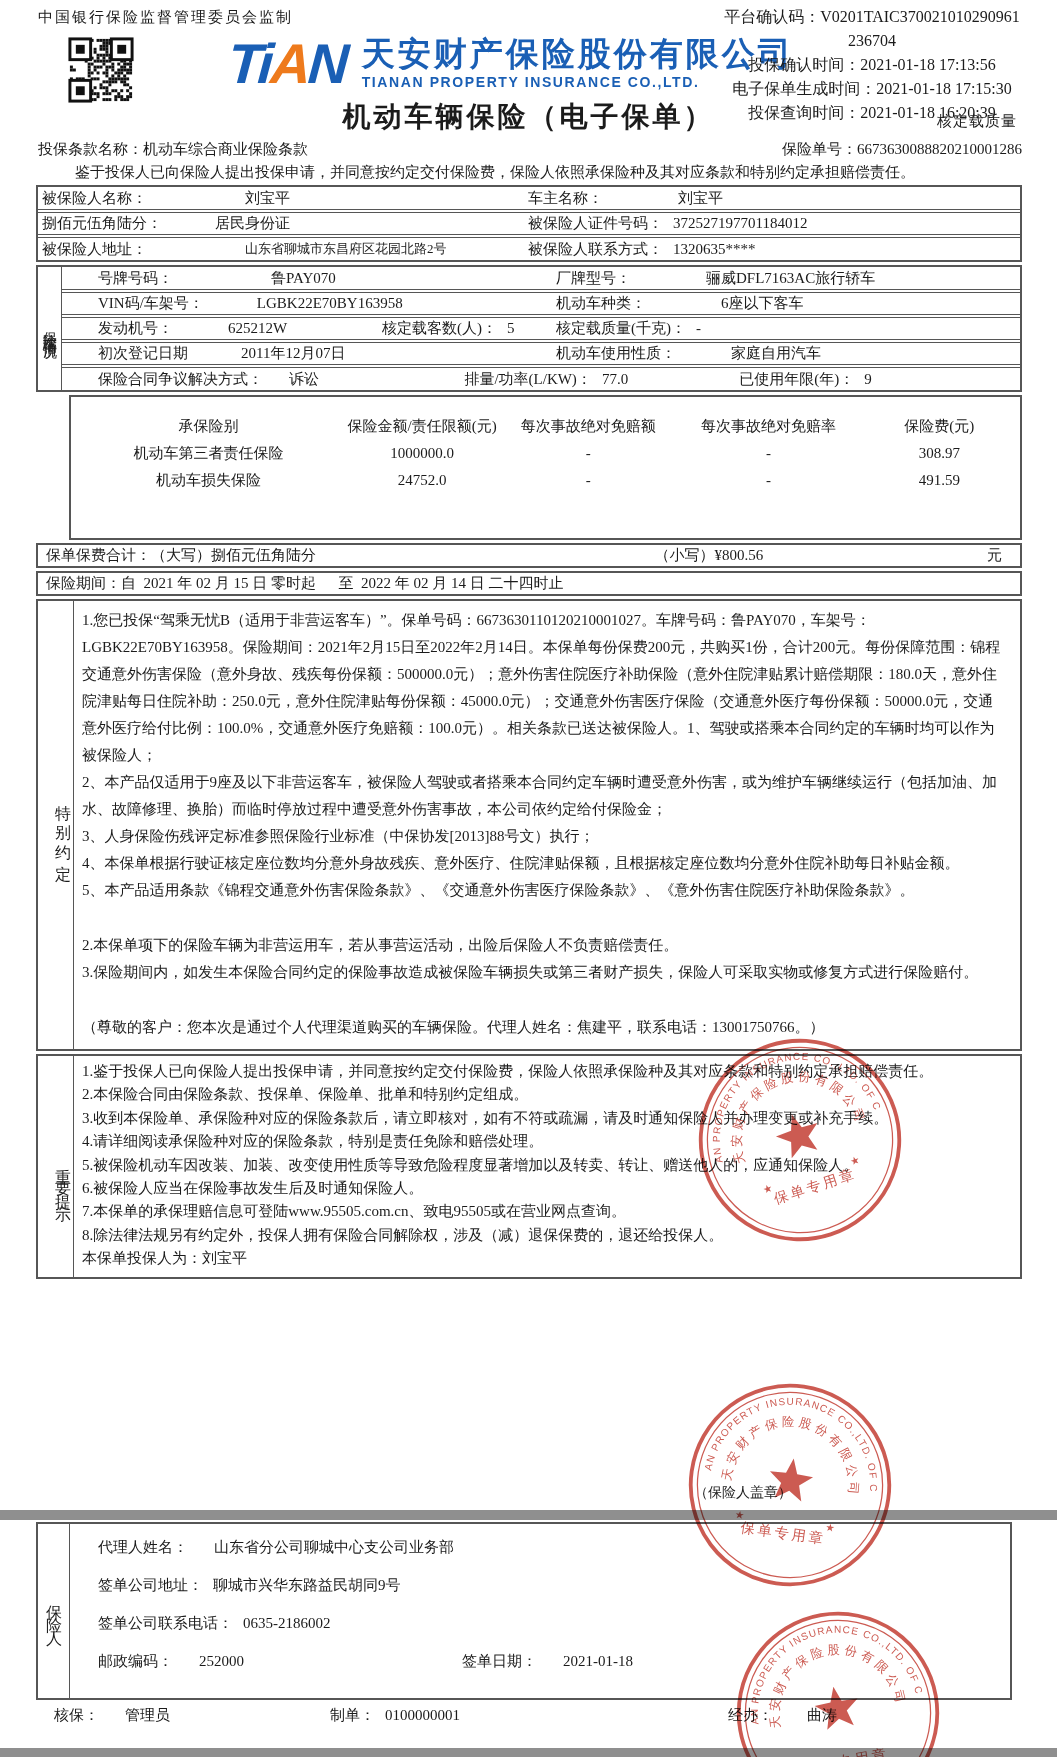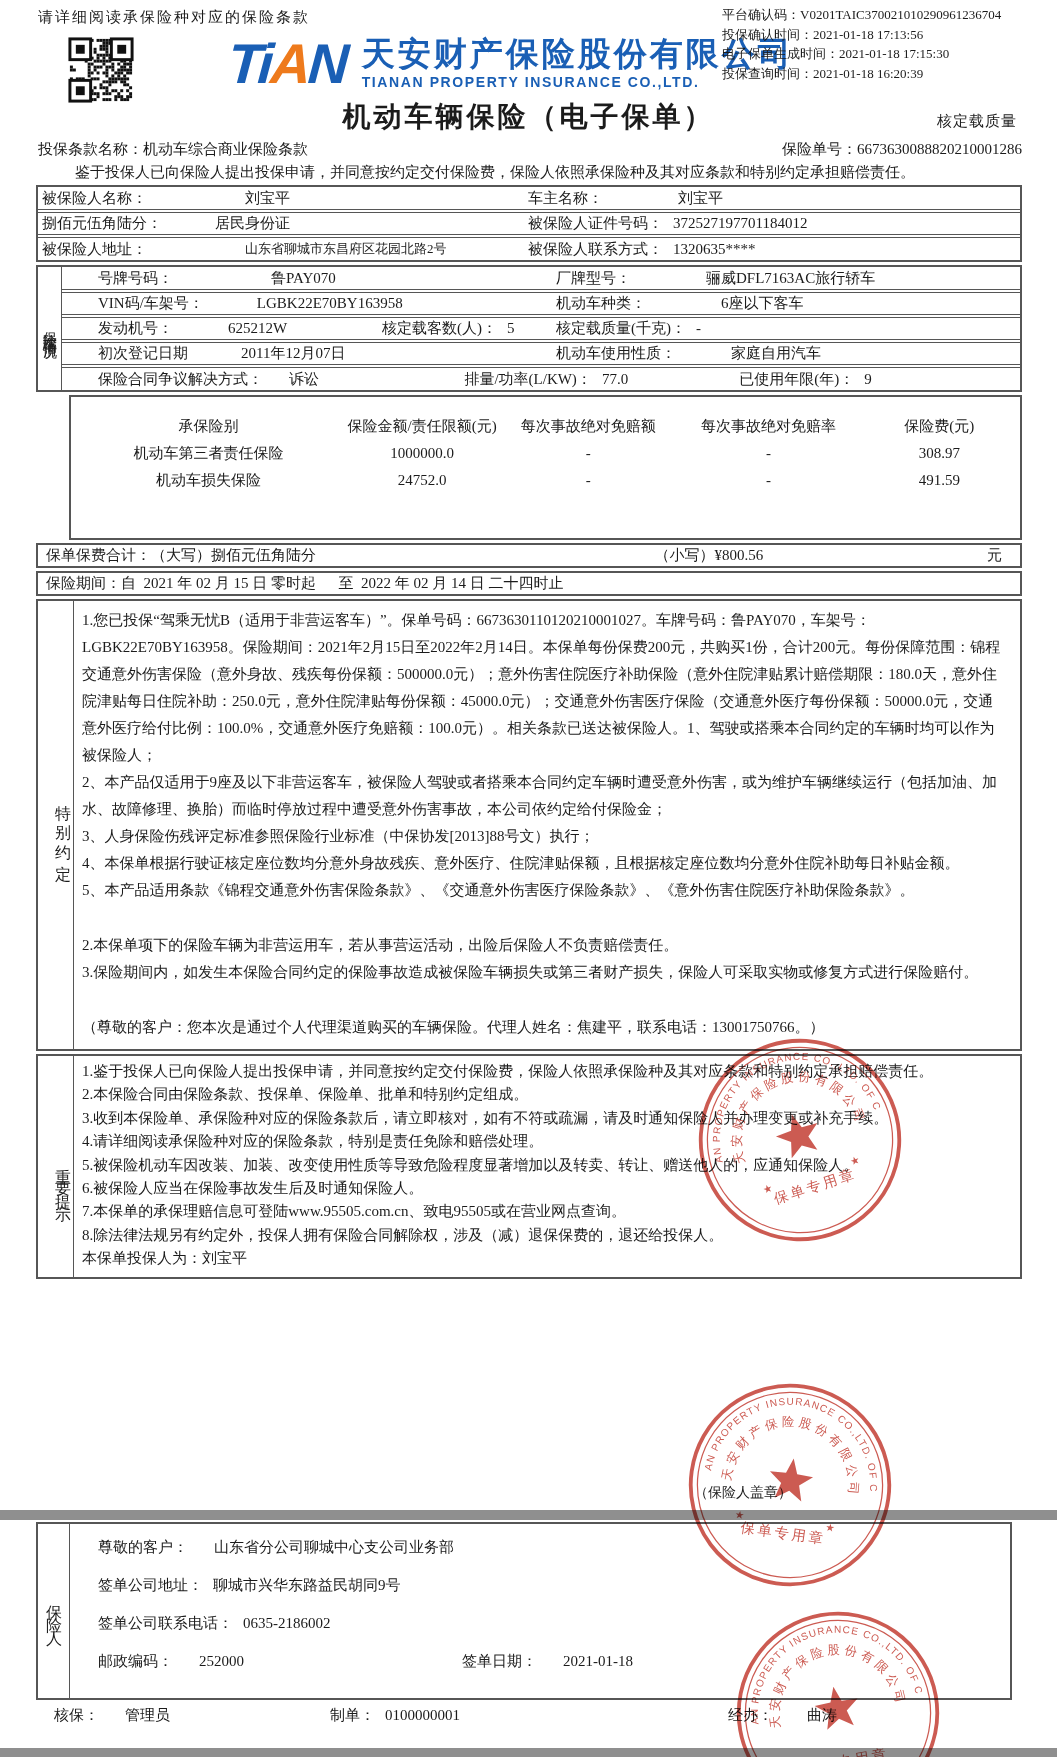--- a/index.html
+++ b/index.html
@@ -99,7 +99,7 @@
 </head>
 <body>
 
-<div class="abs" id="supervisor">请详细阅读承保险种对应的保险条款</div>
+<div class="abs" id="supervisor">中国银行保险监督管理委员会监制</div>
 
 <div class="abs" id="qr">
   <svg viewBox="0 0 25 25">

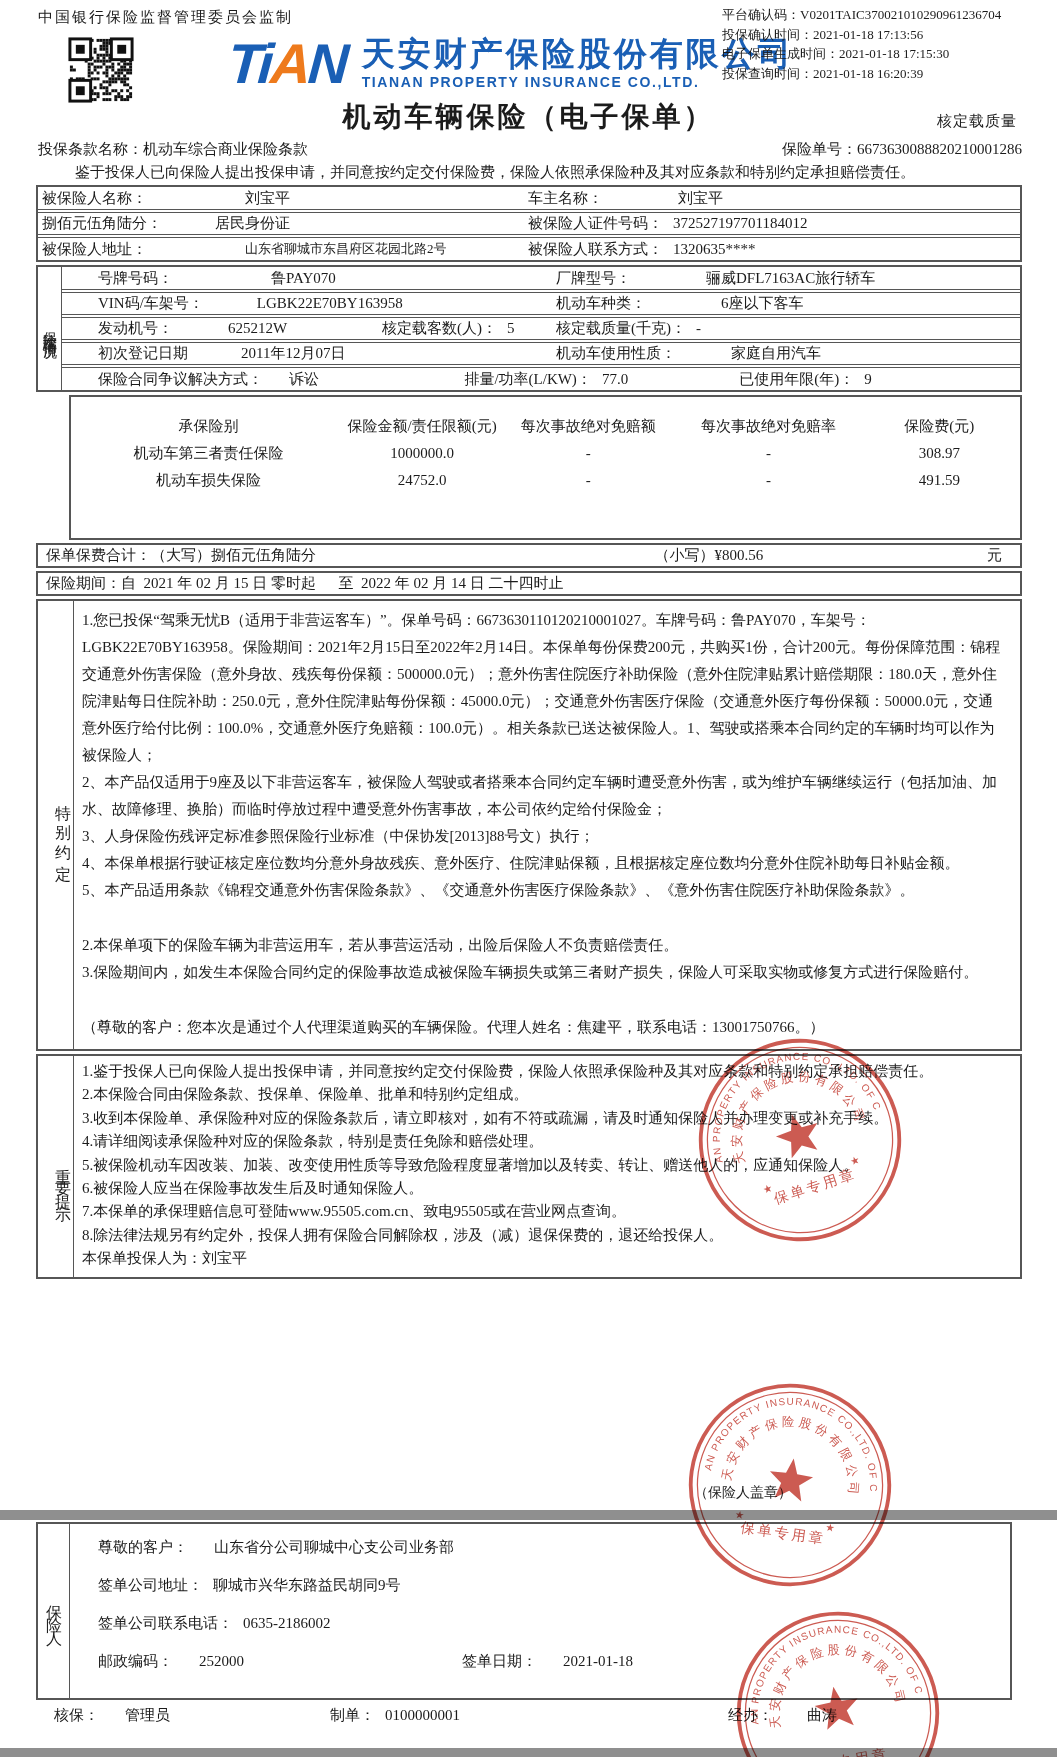--- a/index.html
+++ b/index.html
@@ -29,7 +29,7 @@
                line-height:1.1; color:var(--blue); letter-spacing:3px; }
   #company-en{ font-family:"Liberation Sans","DejaVu Sans",sans-serif; font-weight:700; font-size:14px;
                color:var(--blue); letter-spacing:1.6px; margin-top:2px; }
-  #platform{ left:722px; top:5px; width:300px; font-size:13px; line-height:1.5; word-break:break-all; }
+  #platform{ left:722px; top:5px; width:300px; font-size:16px; line-height:1.5; word-break:break-all;text-align:center; }
   #platform .lbl{ white-space:normal; }
 
   #doc-title{ left:0; right:0; top:98px; text-align:center; font-size:28px; font-weight:700; letter-spacing:3px; }

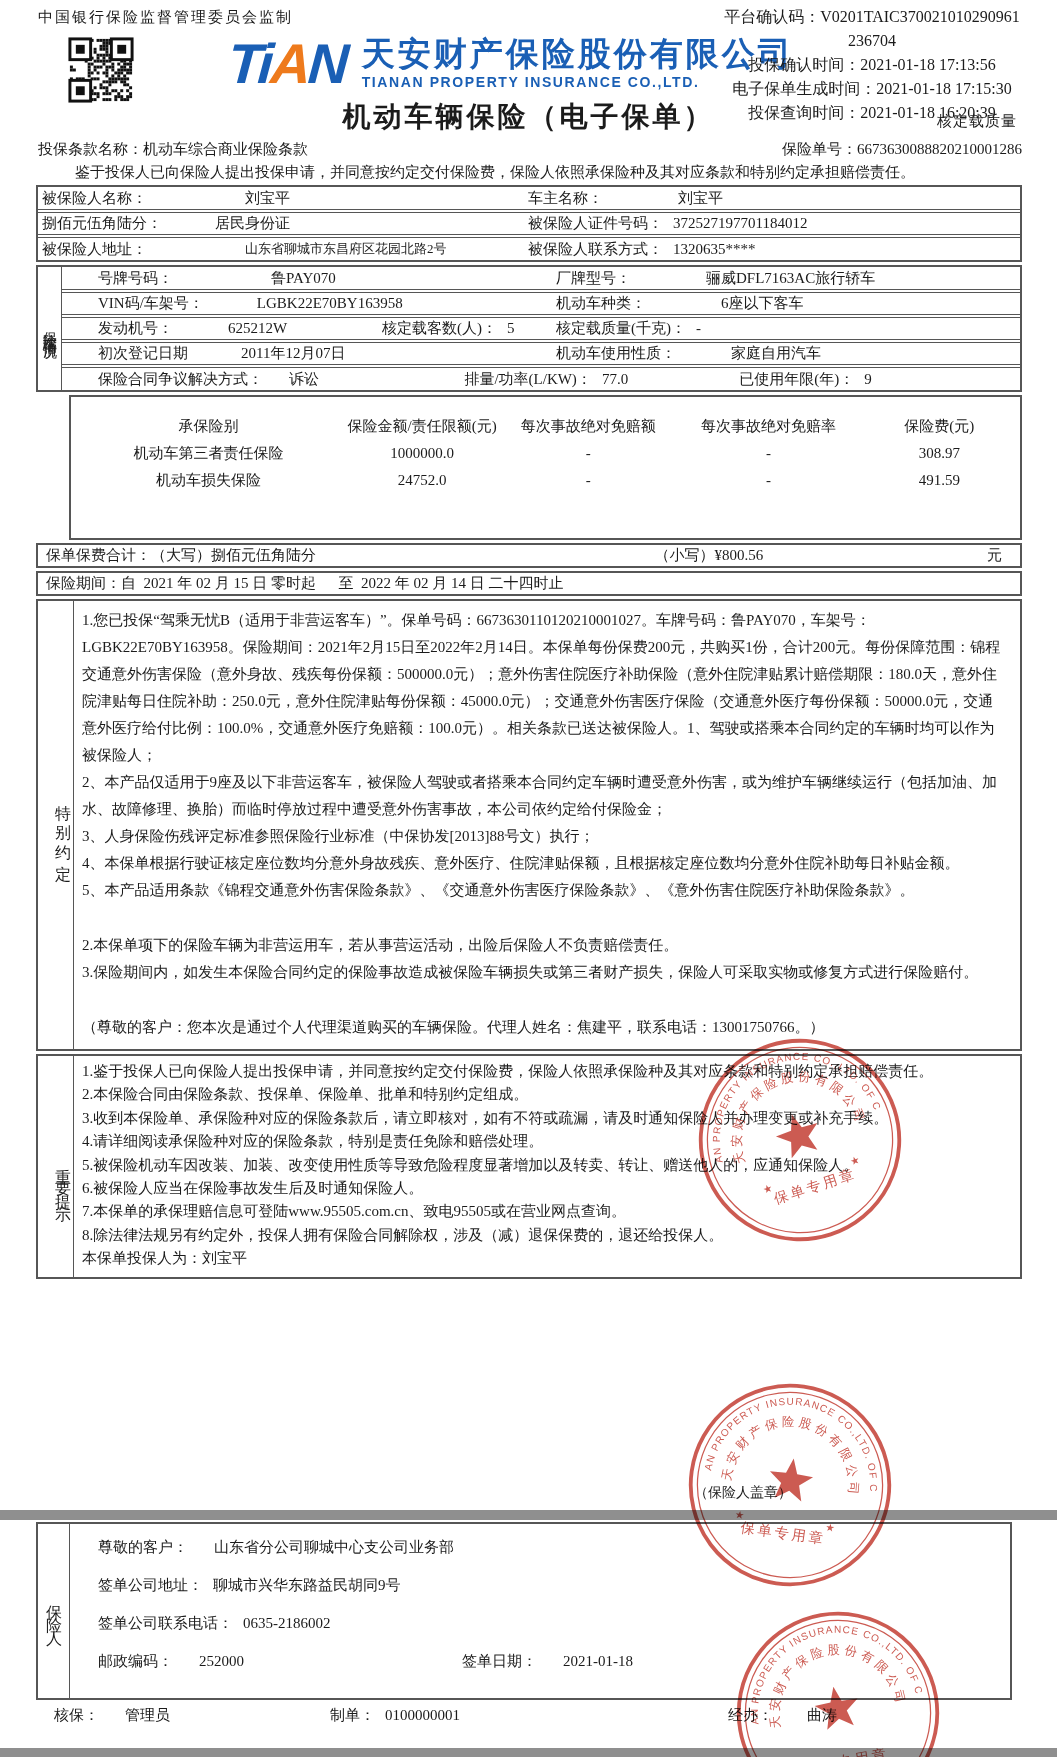--- a/index.html
+++ b/index.html
@@ -451,7 +451,7 @@
   <div class="vlabel" id="insurer-label">保险人</div>
   <div id="insurer-rows">
     <div class="ins-row">
-        <span class="lbl">尊敬的客户：</span>
+        <span class="lbl">代理人姓名：</span>
         <span class="val m-md">山东省分公司聊城中心支公司业务部</span>
       </div>
     <div class="ins-row">

